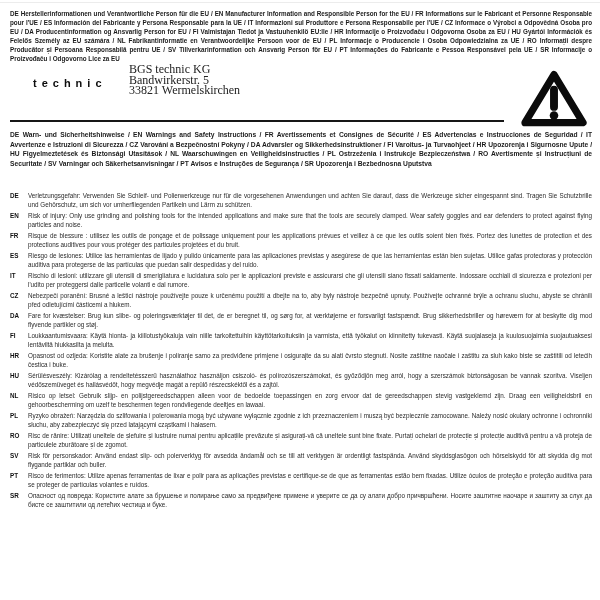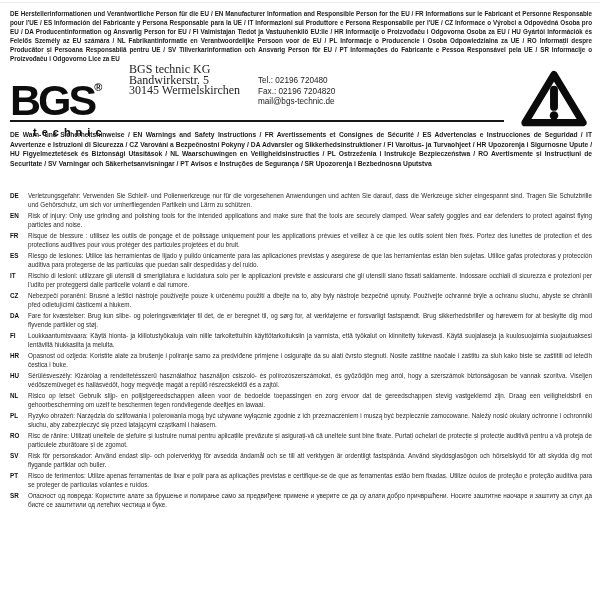--- a/index.html
+++ b/index.html
@@ -146,7 +146,6 @@
   <div class="top-info">DE Herstellerinformationen und Verantwortliche Person für die EU / EN Manufacturer Information and Responsible Person for the EU / FR Informations sur le Fabricant et Personne Responsable pour l'UE / ES Información del Fabricante y Persona Responsable para la UE / IT Informazioni sul Produttore e Persona Responsabile per l'UE / CZ Informace o Výrobci a Odpovědná Osoba pro EU / DA Producentinformation og Ansvarlig Person for EU / FI Valmistajan Tiedot ja Vastuuhenkilö EU:lle / HR Informacije o Proizvođaču i Odgovorna Osoba za EU / HU Gyártói Információk és Felelős Személy az EU számára / NL Fabrikantinformatie en Verantwoordelijke Persoon voor de EU / PL Informacje o Producencie i Osoba Odpowiedzialna za UE / RO Informații despre Producător și Persoana Responsabilă pentru UE / SV Tillverkarinformation och Ansvarig Person för EU / PT Informações do Fabricante e Pessoa Responsável pela UE / SR Informacije o Proizvođaču i Odgovorno Lice za EU</div>
 
   <div class="logo">
-    <div class="logo-text"><span>BGS</span><span class="reg">®</span></div>
     <div class="logo-sub">technic</div>
   </div>
 

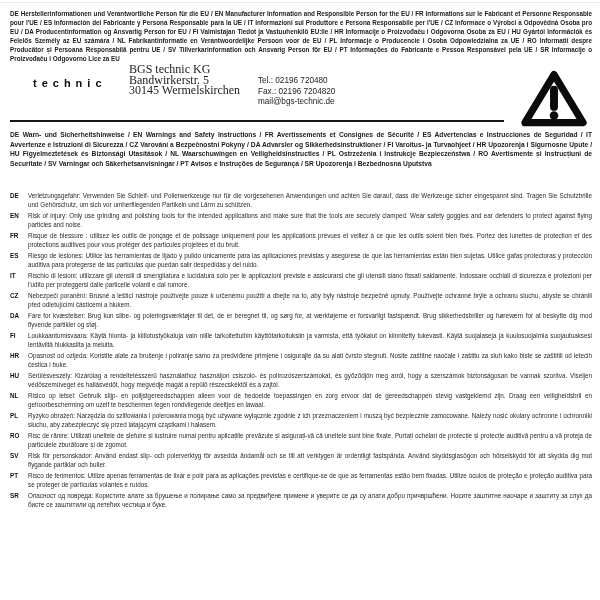--- a/index.html
+++ b/index.html
@@ -155,11 +155,6 @@
     <div>30145 Wermelskirchen</div>
   </div>
 
-  <div class="contact">
-    <div>Tel.: 02196 720480</div>
-    <div>Fax.: 02196 7204820</div>
-    <div>mail@bgs-technic.de</div>
-  </div>
 
 
   <div class="warning-triangle">

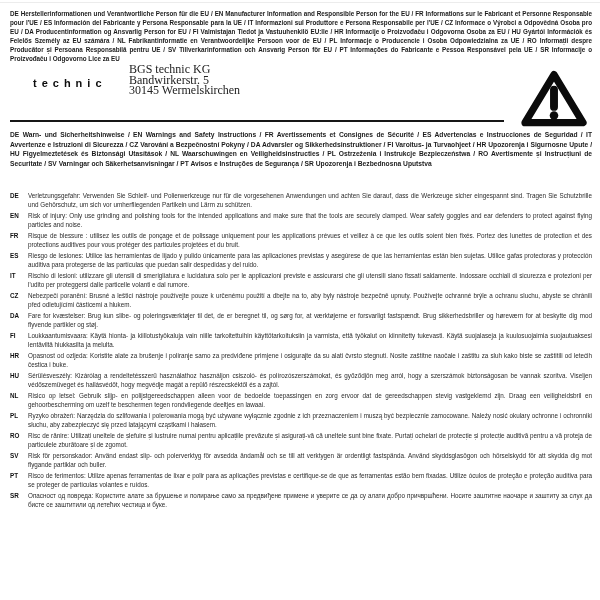--- a/index.html
+++ b/index.html
@@ -152,7 +152,7 @@
   <div class="address">
     <div>BGS technic KG</div>
     <div>Bandwirkerstr. 5</div>
-    <div>30145 Wermelskirchen</div>
+    <div>33821 Wermelskirchen</div>
   </div>
 
 

